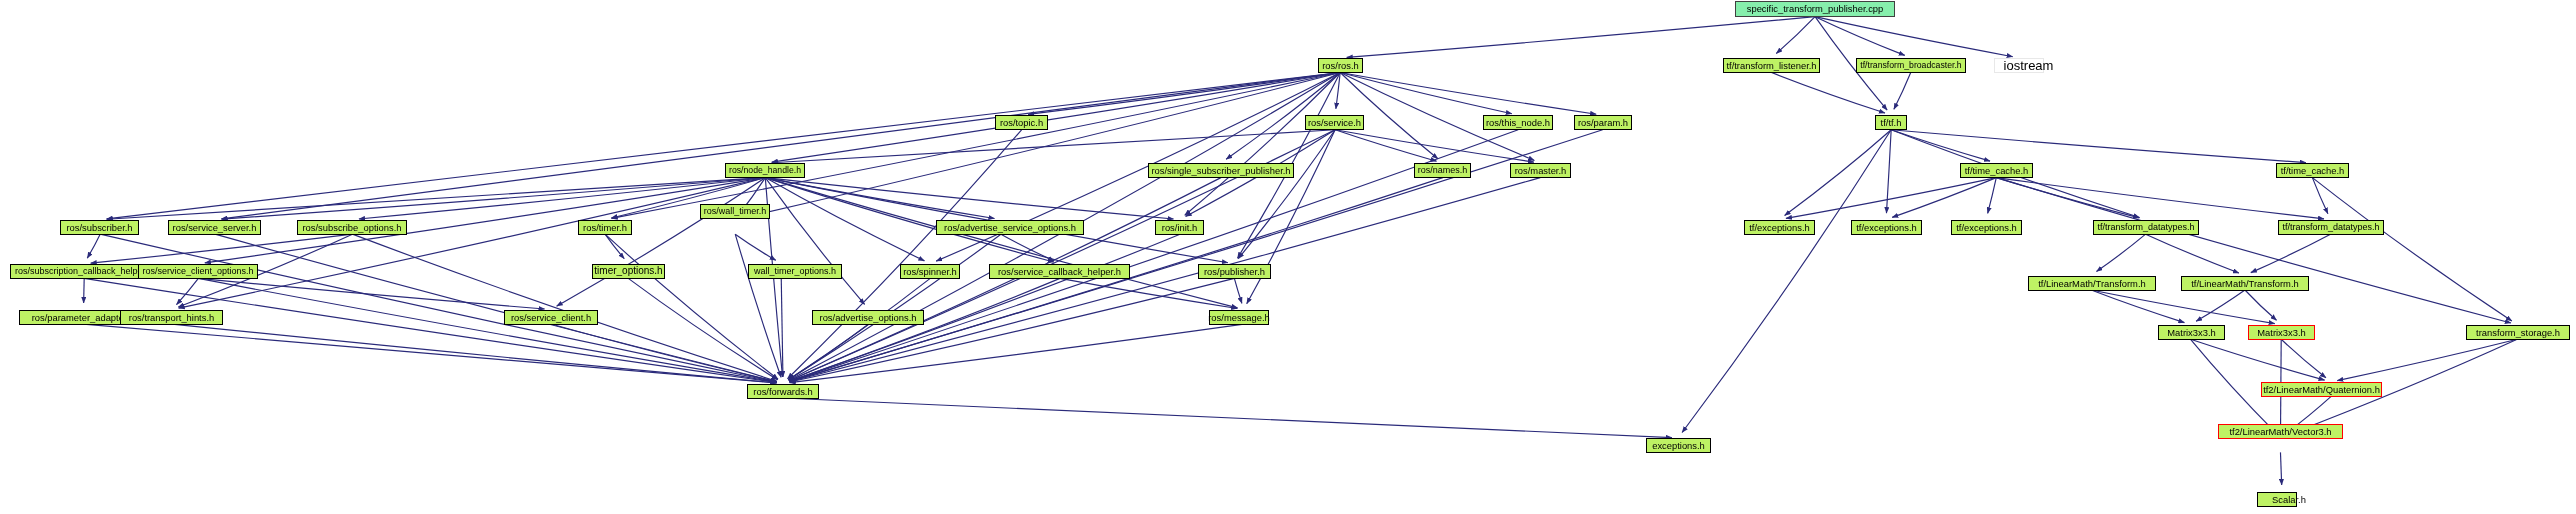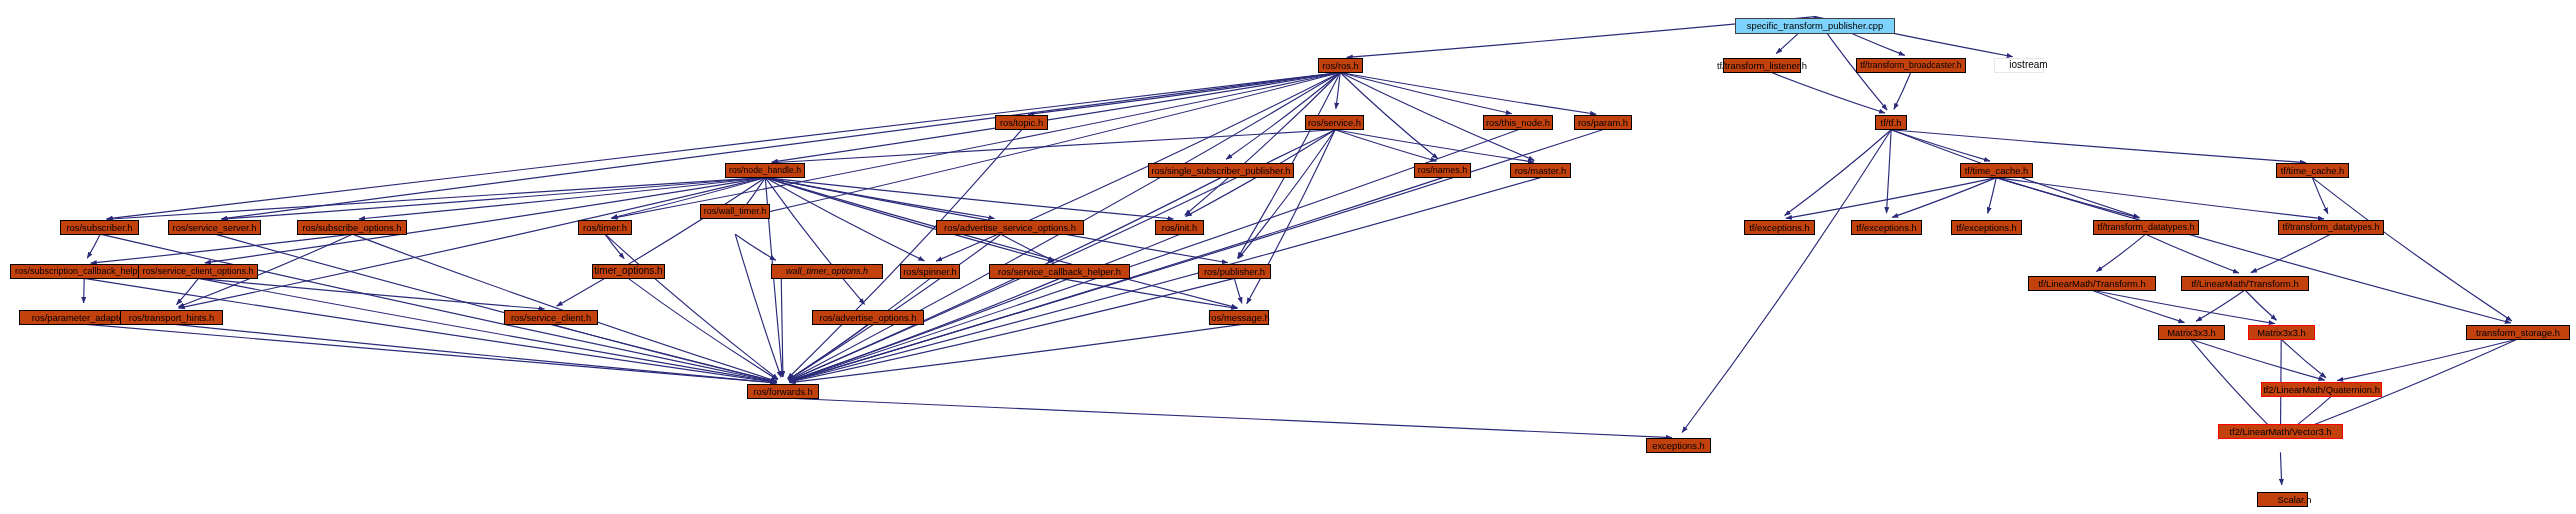--- a/index.html
+++ b/index.html
@@ -28,9 +28,8 @@
     cursor:pointer;
   }
   .node.root{
-    background:#7dd3fc;
+    background:#86efac;
     border:0.7px solid #404040;
-    margin-top:17px;
   }
   .node.red{
     border:0.7px solid #ff0000;

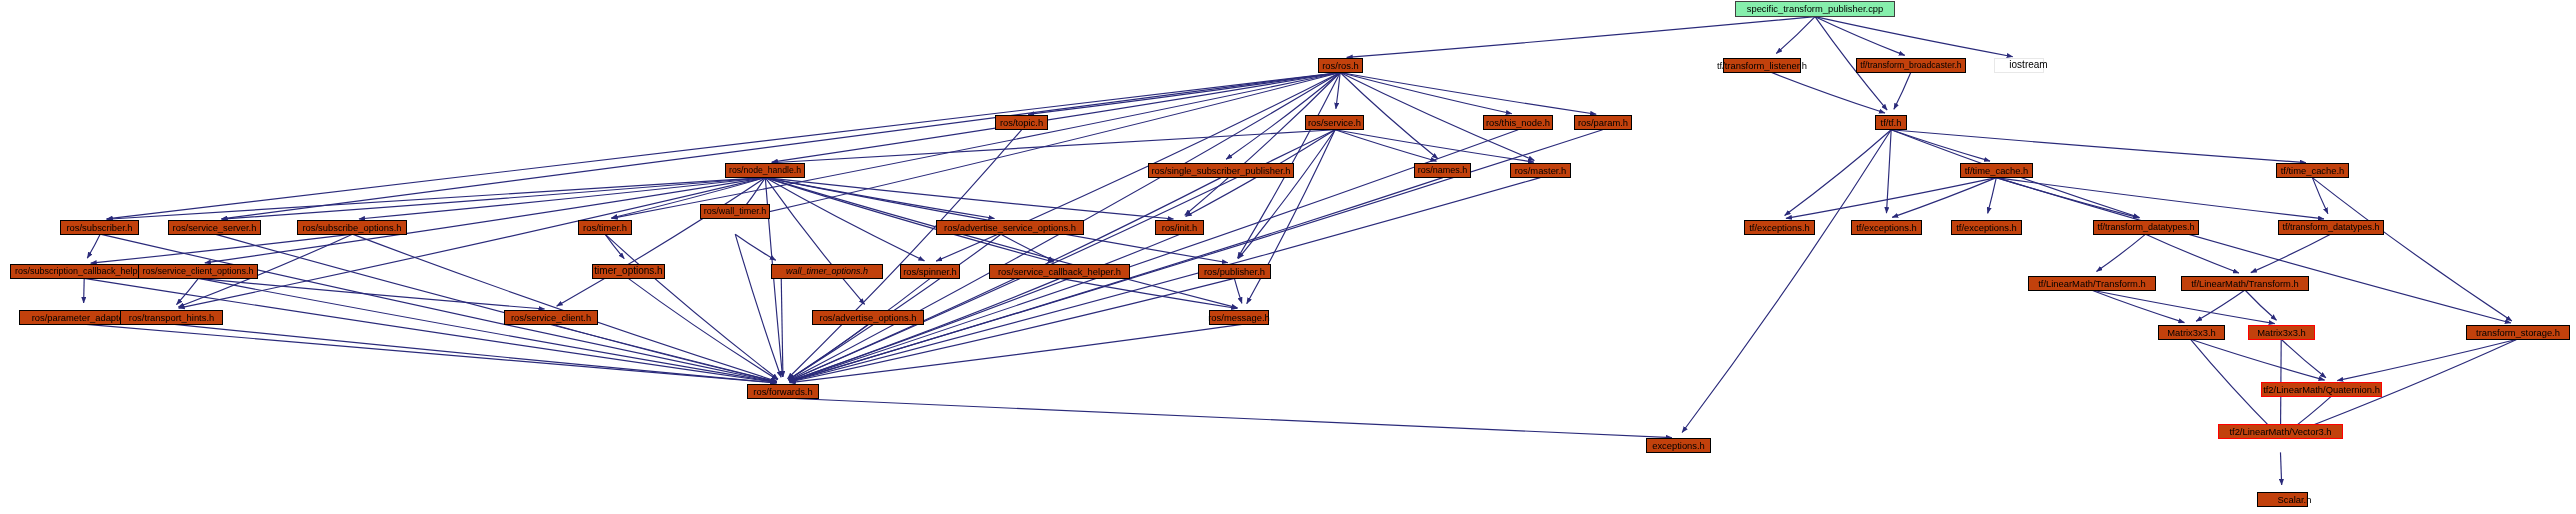--- a/index.html
+++ b/index.html
@@ -19,7 +19,7 @@
     display:flex;
     align-items:center;
     justify-content:center;
-    background:#c2410c;
+    background:#bef264;
     border:0.7px solid #000000;
     color:#000000;
     white-space:nowrap;

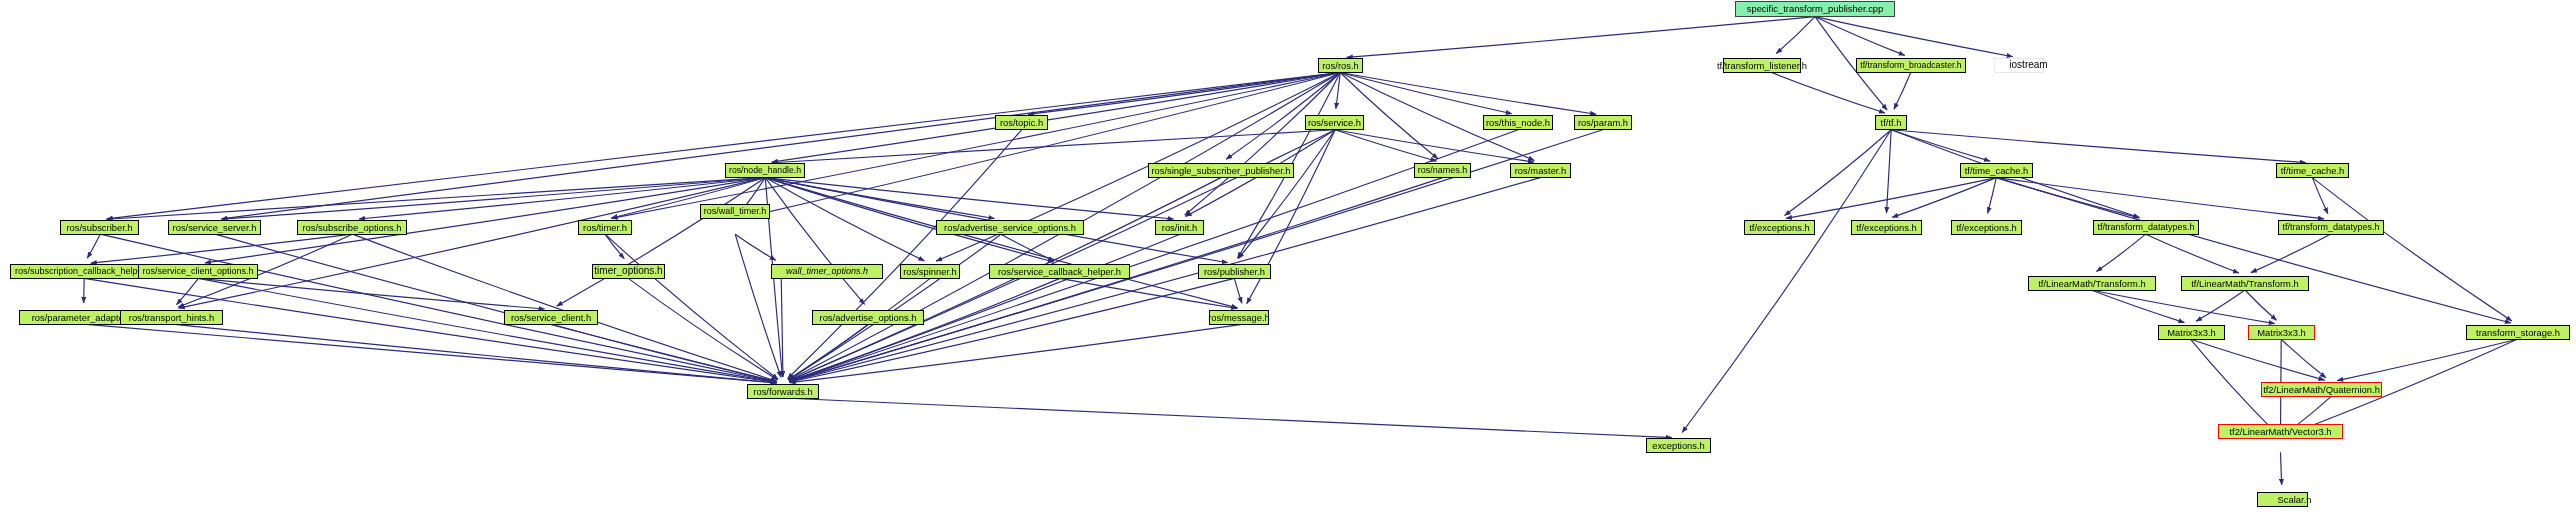--- a/index.html
+++ b/index.html
@@ -173,7 +173,7 @@
       <div class="node root" style="left: 1735px; top: 0.7px; width: 160px; height: 16px;">
         <span class="node-label" style="font-size: 9.4px;">specific_transform_publisher.cpp</span>
       </div>
-      <div class="node " style="left: 1723px; top: 58px; width: 78px; height: 14.5px;">
+      <div class="node " style="left: 1723px; top: 58px; width: 97px; height: 14.5px;">
         <span class="node-label" style="font-size: 9.4px;">tf/transform_listener.h</span>
       </div>
       <div class="node " style="left: 1856px; top: 58px; width: 110px; height: 14.5px;">

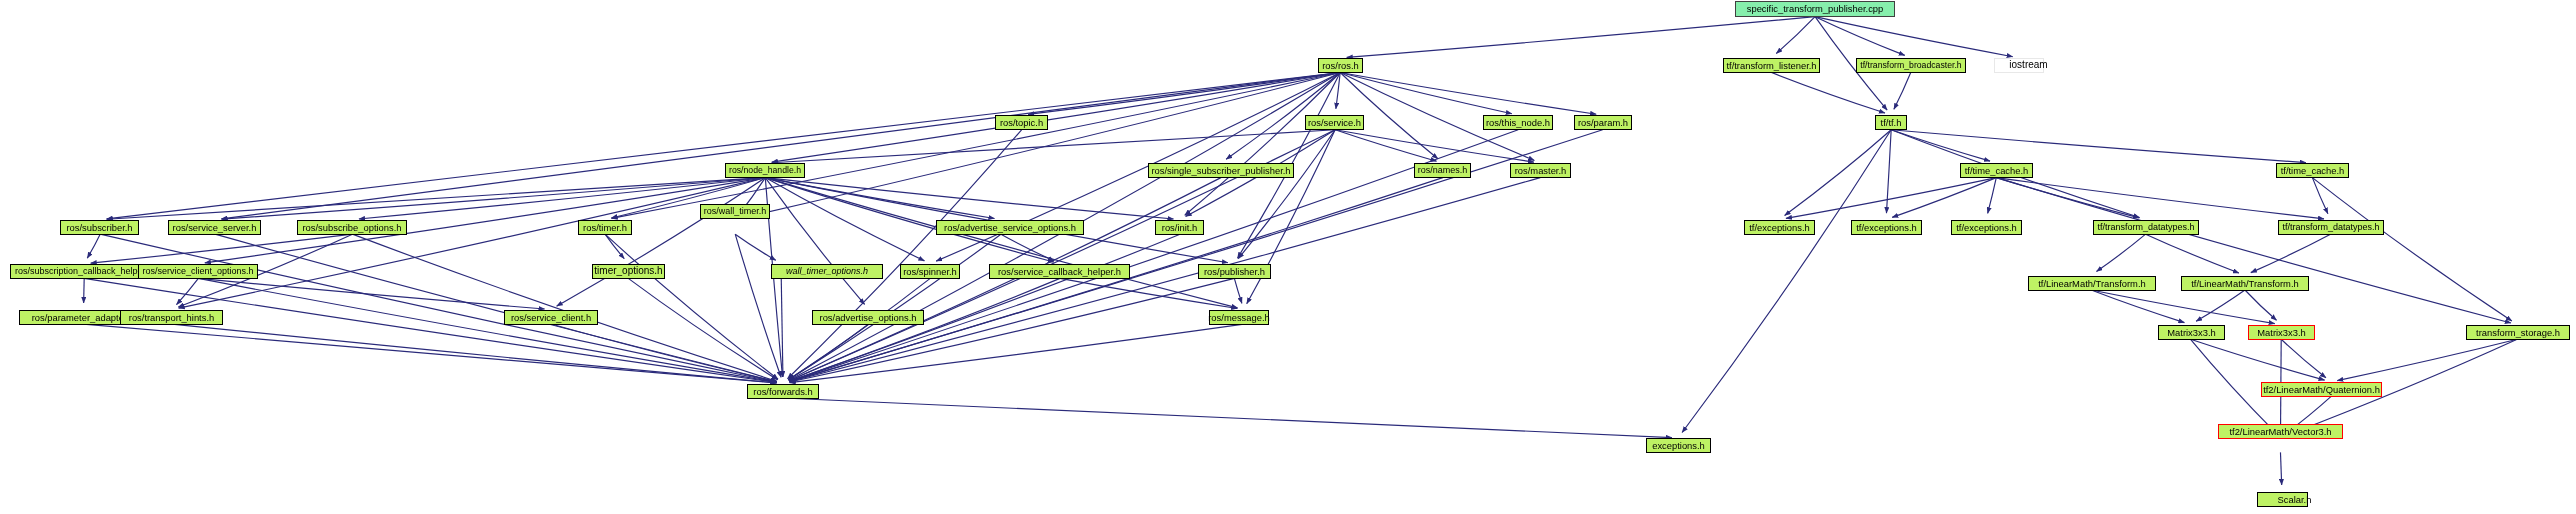--- a/index.html
+++ b/index.html
@@ -180,7 +180,7 @@
         <span class="node-label" style="font-size: 8.7px;">tf/transform_broadcaster.h</span>
       </div>
       <div class="node plain" style="left: 1994px; top: 58px; width: 50px; height: 14.5px;">
-        <span class="node-label" style="font-size: 10px; padding-left: 19px;">iostream</span>
+        <span class="node-label" style="font-size: 13px; padding-left: 19px;">iostream</span>
       </div>
       <div class="node " style="left: 1318px; top: 58px; width: 45px; height: 14.5px;">
         <span class="node-label" style="font-size: 9.4px;">ros/ros.h</span>

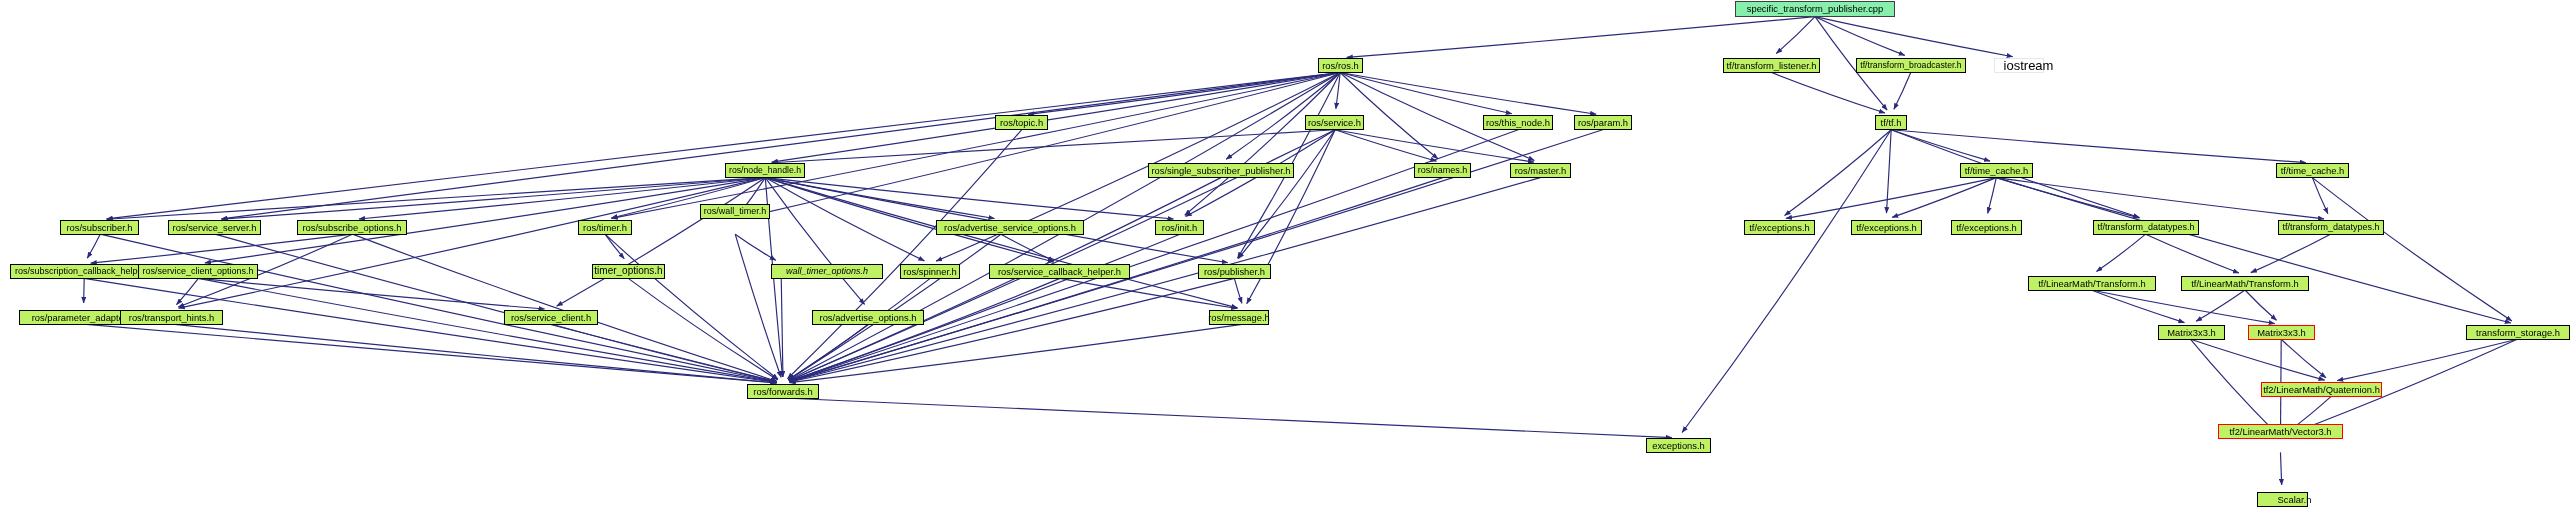--- a/index.html
+++ b/index.html
@@ -263,7 +263,7 @@
       <div class="node " style="left: 592px; top: 264px; width: 73px; height: 14.5px;">
         <span class="node-label" style="font-size: 10px;">timer_options.h</span>
       </div>
-      <div class="node " style="left: 771px; top: 264px; width: 112px; height: 14.5px; font-style: italic;">
+      <div class="node " style="left: 748px; top: 264px; width: 94px; height: 14.5px;">
         <span class="node-label" style="font-size: 9px;">wall_timer_options.h</span>
       </div>
       <div class="node " style="left: 900px; top: 264px; width: 60px; height: 14.5px;">

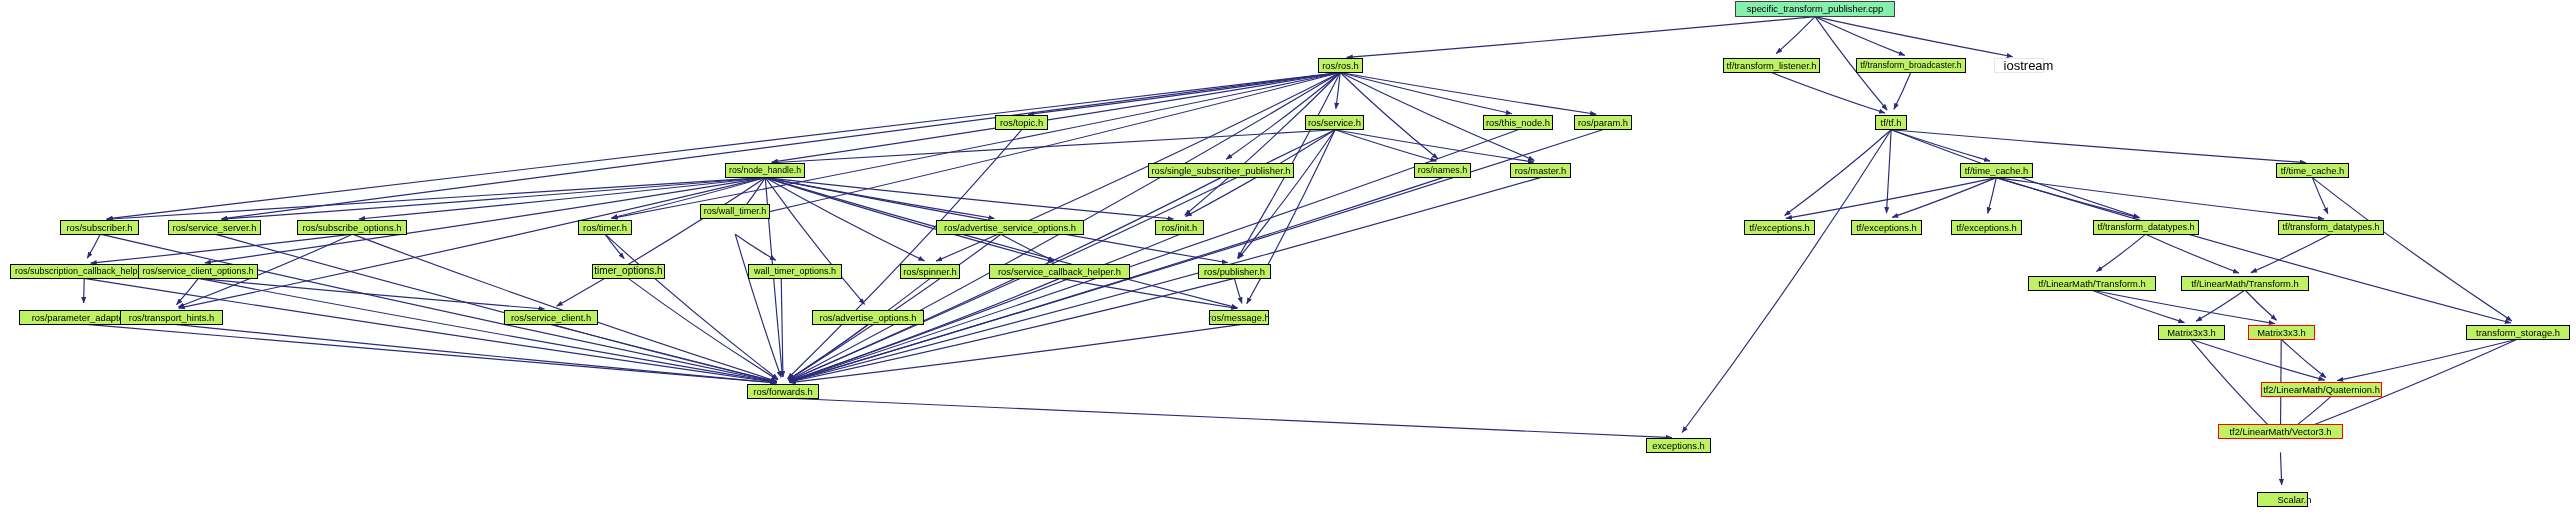--- a/index.html
+++ b/index.html
@@ -317,7 +317,7 @@
       <div class="node red" style="left: 2218px; top: 424px; width: 125px; height: 14.5px;">
         <span class="node-label" style="font-size: 9.4px;">tf2/LinearMath/Vector3.h</span>
       </div>
-      <div class="node " style="left: 2257px; top: 492px; width: 51px; height: 14.5px; padding-left: 24px;">
+      <div class="node " style="left: 2257px; top: 492px; width: 40px; height: 14.5px; padding-left: 24px;">
         <span class="node-label" style="font-size: 9.4px;">Scalar.h</span>
       </div>
     </div>

